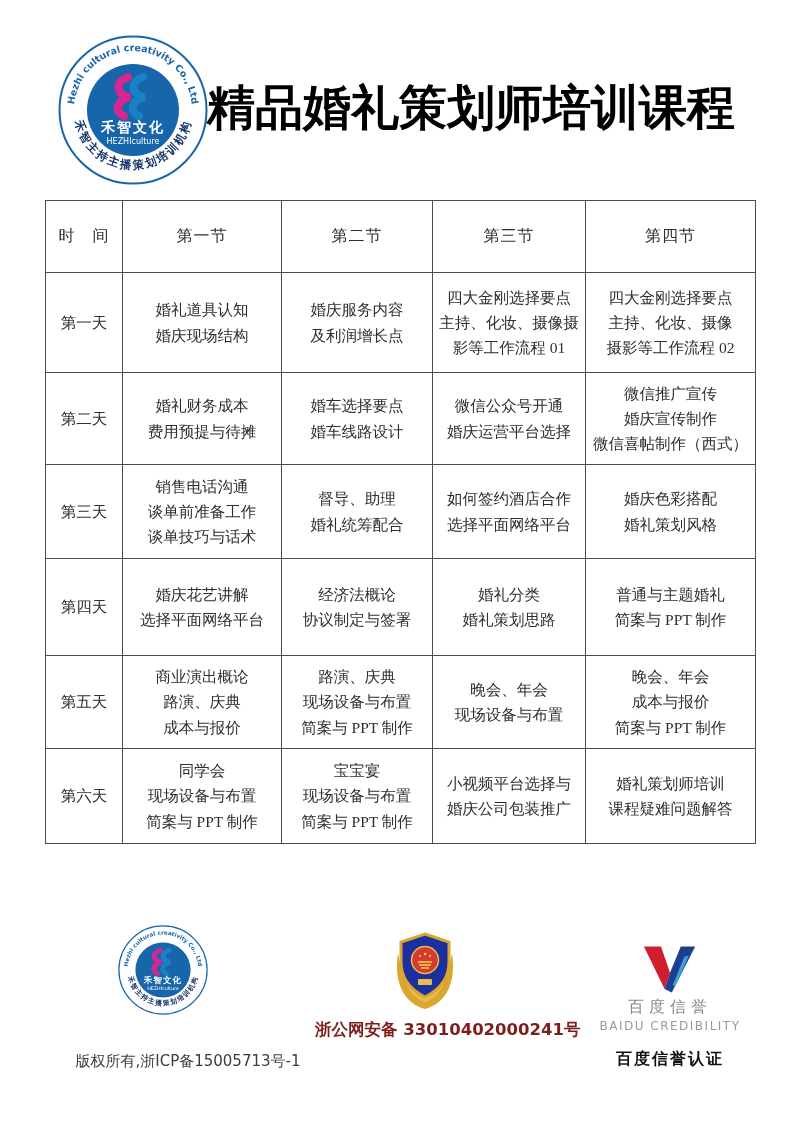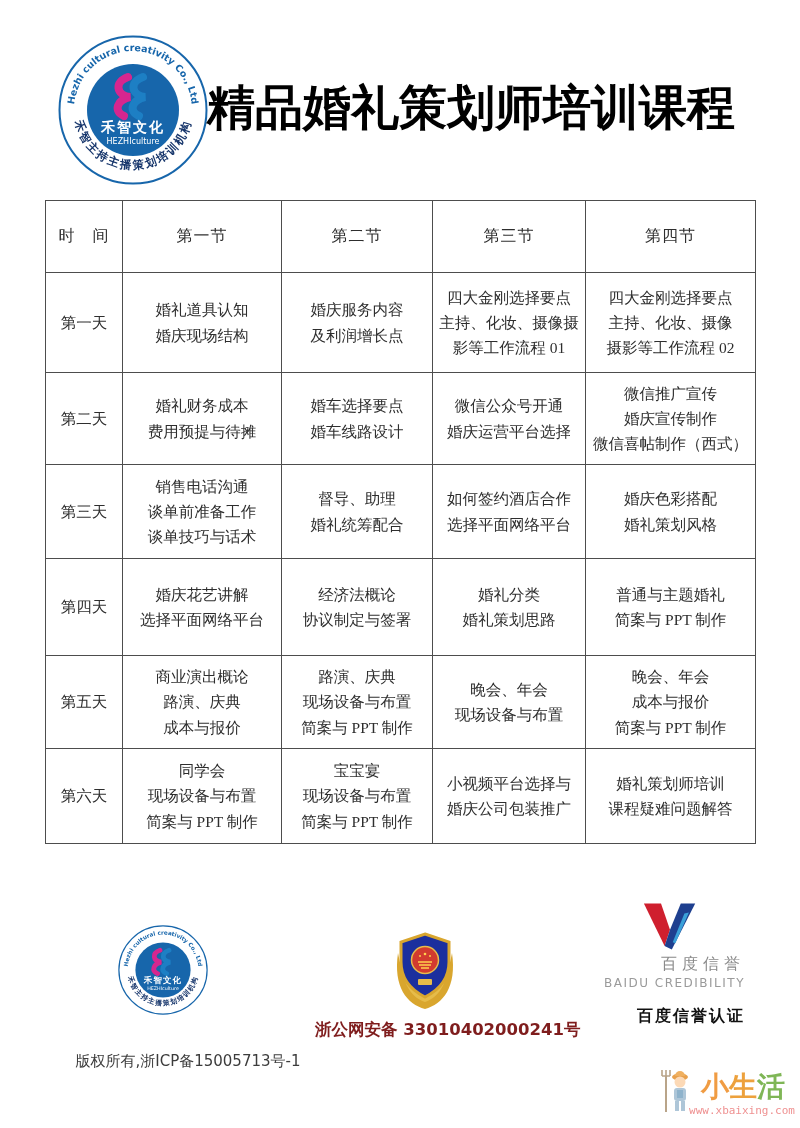--- a/index.html
+++ b/index.html
@@ -51,7 +51,7 @@
     font-size:16.5px; font-weight:bold; color:#7f1d1d; white-space:nowrap;
     font-family:"DejaVu Sans","Liberation Sans",sans-serif;
   }
-  .baidu-block { position:absolute; left:595px; top:902px; width:150px; text-align:right; }
+  .baidu-block { position:absolute; left:595px; top:945px; width:150px; text-align:center; }
   .baidu-v { width:54px; height:50px; display:block; margin:0 auto; }
   .baidu-cn { font-size:16px; color:#8a8a8a; letter-spacing:5px; margin-top:2px; }
   .baidu-en { font-size:12px; color:#9a9a9a; letter-spacing:1.5px; margin-top:1px; }

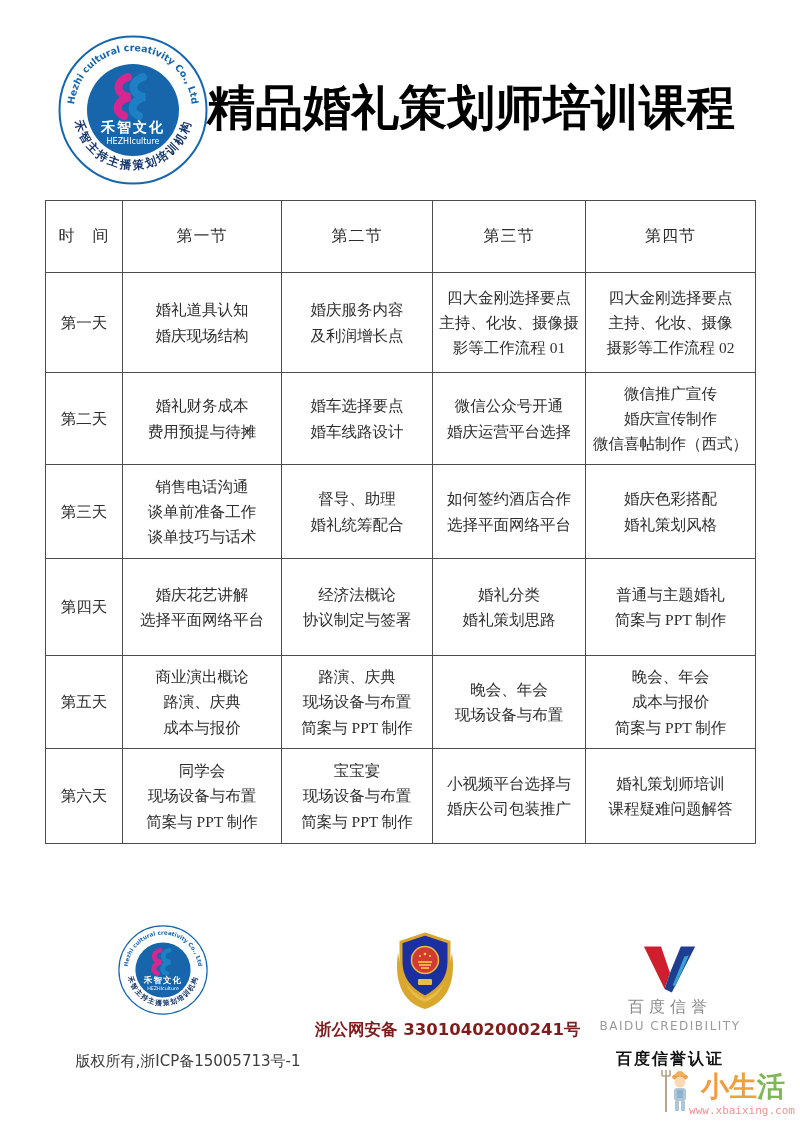--- a/index.html
+++ b/index.html
@@ -285,21 +285,6 @@
     <div class="baidu-cert">百度信誉认证</div>
   </div>
 
-  <div class="watermark">
-    <svg class="wm-farmer" viewBox="0 0 32 48">
-      <line x1="5" y1="8" x2="5" y2="44" stroke="#b9a489" stroke-width="2"></line>
-      <path d="M1,8 v-6 M5,8 v-6 M9,8 v-6 M1,8 h8" stroke="#b9a489" stroke-width="1.6" fill="none"></path>
-      <ellipse cx="19" cy="9" rx="8" ry="3.5" fill="#e8a04c"></ellipse>
-      <path d="M14,8 a5,5 0 0 1 10,0 z" fill="#f0b060"></path>
-      <circle cx="19" cy="14" r="5.5" fill="#fcd9b6"></circle>
-      <rect x="13" y="20" width="12" height="13" rx="3" fill="#aec6d8"></rect>
-      <rect x="16" y="22" width="6" height="8" fill="#8fb3cc"></rect>
-      <rect x="14" y="33" width="4" height="10" fill="#aec6d8"></rect>
-      <rect x="20" y="33" width="4" height="10" fill="#aec6d8"></rect>
-    </svg>
-    <div class="wm-text"><span class="wm-c0">小</span><span class="wm-c1">生</span><span class="wm-c2">活</span></div>
-    <div class="wm-url">www.xbaixing.com</div>
-  </div>
 
 </div>
 

